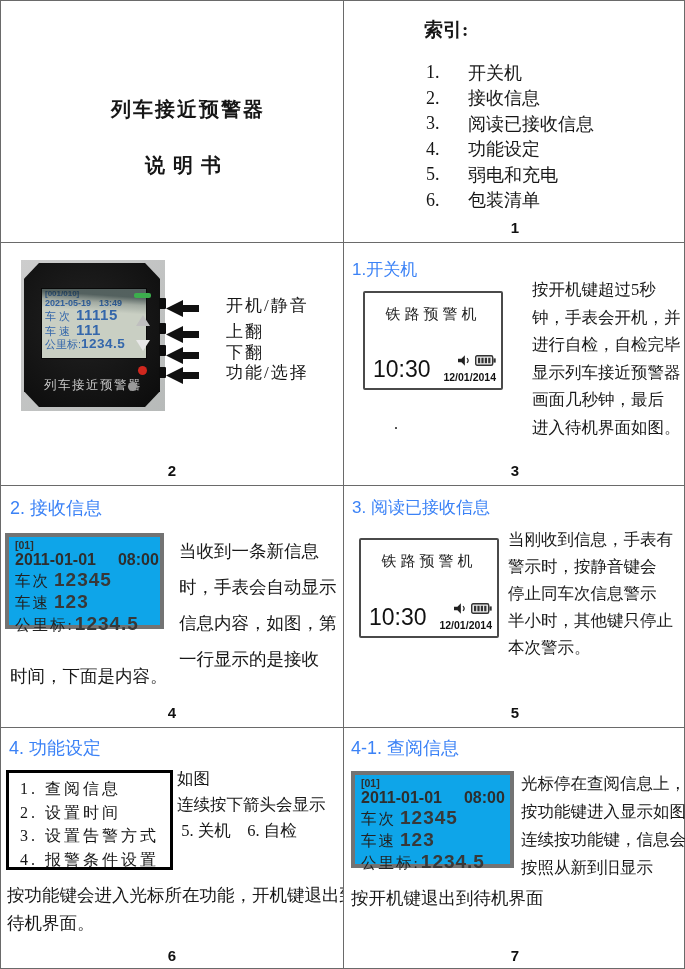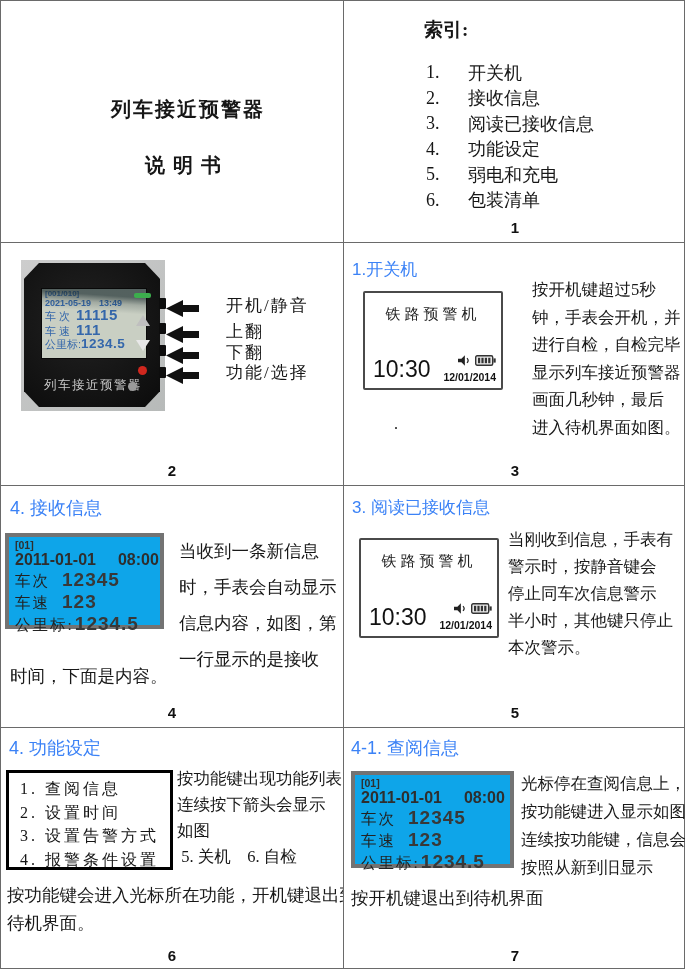--- a/index.html
+++ b/index.html
@@ -220,7 +220,7 @@
   </section>
 
   <section class="cell bR bB">
-    <div class="heading" style="left:9px;top:10px">4. 接收信息</div>
+    <div class="heading" style="left:9px;top:10px">2. 接收信息</div>
     <div class="msgbox" style="left:4px;top:47px;width:159px;height:96px">
       <div class="mb-idx">[01]</div>
       <div class="mb-dt"><span>2011-01-01</span><span class="t">08:00</span></div>

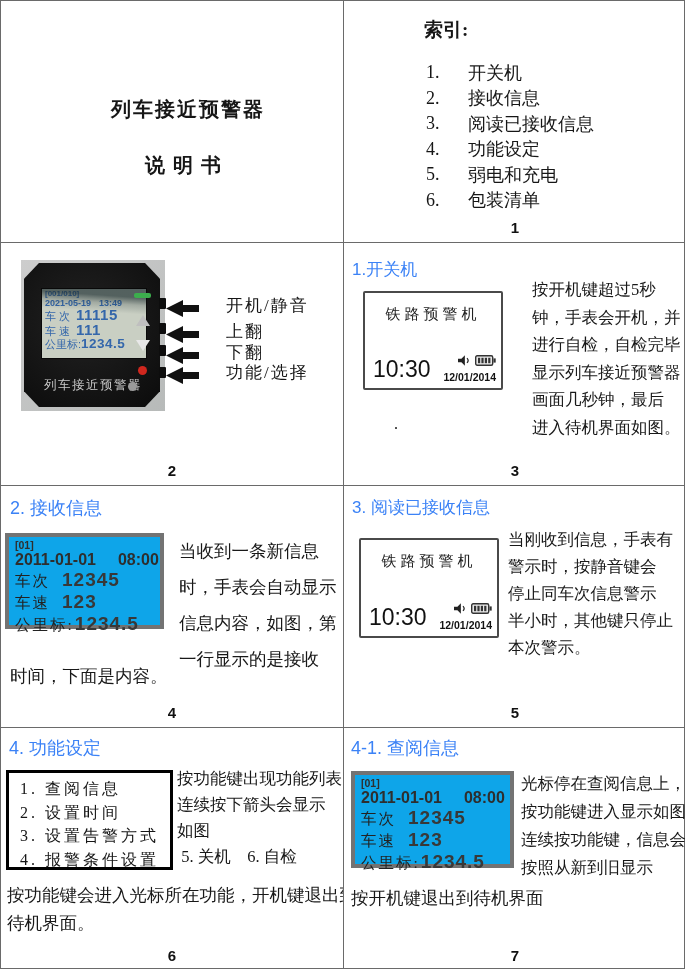--- a/index.html
+++ b/index.html
@@ -74,7 +74,7 @@
   .mb-dt .t{margin-left:22px;}
   .mb-row{position:absolute;left:6px;white-space:nowrap;}
   .mb-row .lbl{font-family:"Liberation Serif",serif;font-size:15.5px;letter-spacing:2px;color:#222;}
-  .mb-row .val{font-size:19px;font-weight:bold;letter-spacing:1px;color:#383838;margin-left:12px;}
+  .mb-row .val{font-size:19px;font-weight:bold;letter-spacing:1px;color:#383838;margin-left:4px;}
   .mb-row.tight .val{margin-left:1px;}
   .mb-r1{top:32px;} .mb-r2{top:54px;} .mb-r3{top:76px;}
   

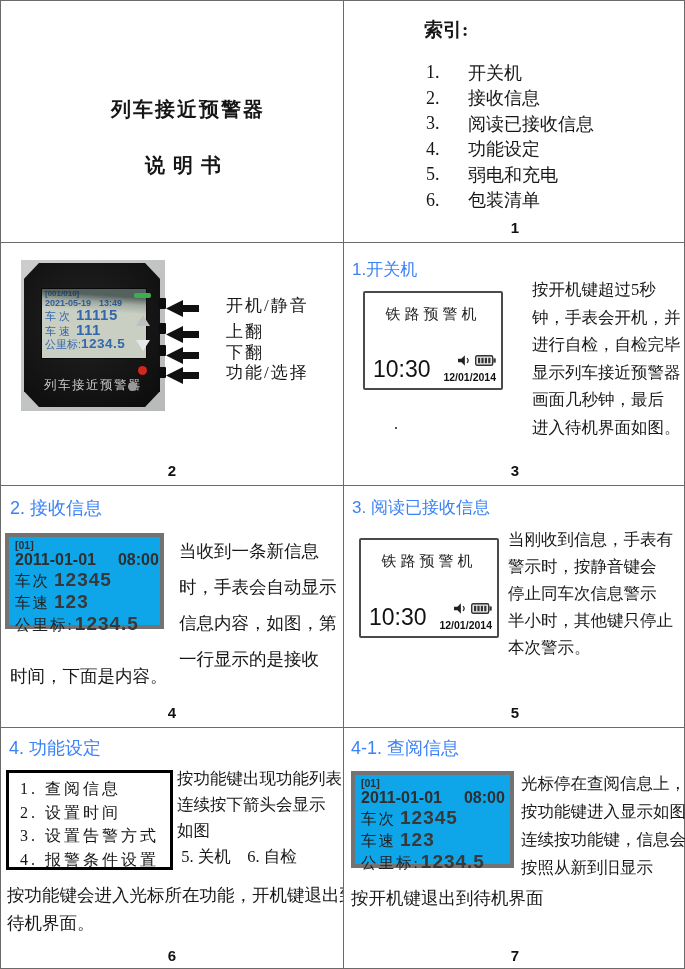--- a/index.html
+++ b/index.html
@@ -280,7 +280,6 @@
         <div class="ln">4. 报警条件设置</div>
       </div>
     <div class="bodytext" style="left:176px;top:38px;line-height:26px">
-        <div class="ln">按功能键出现功能列表</div>
         <div class="ln">连续按下箭头会显示</div>
         <div class="ln">如图</div>
         <div class="ln"> 5. 关机　6. 自检</div>

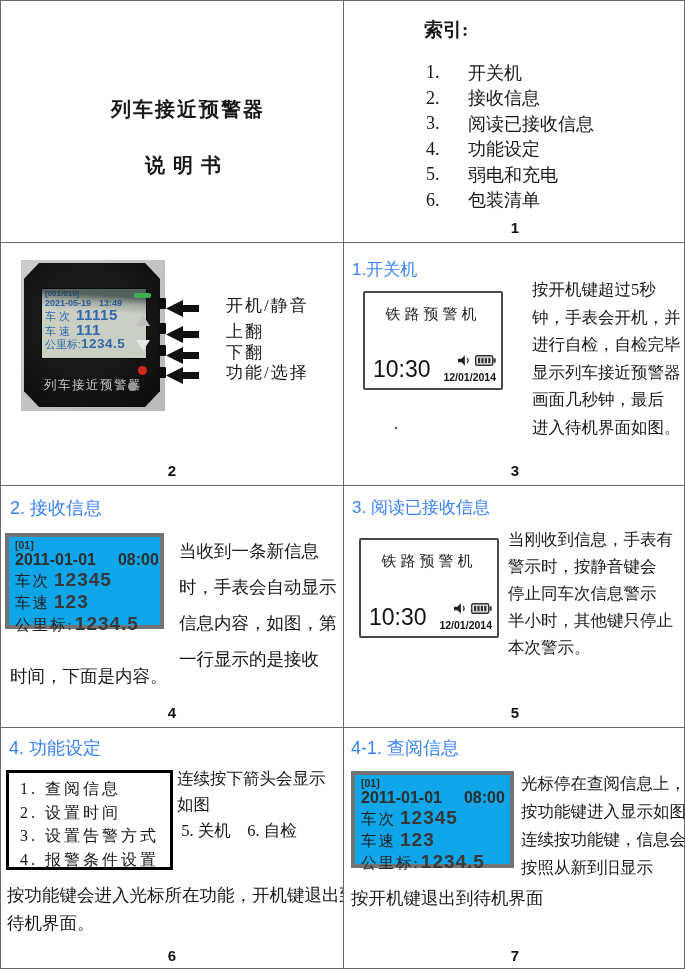--- a/index.html
+++ b/index.html
@@ -280,8 +280,8 @@
         <div class="ln">4. 报警条件设置</div>
       </div>
     <div class="bodytext" style="left:176px;top:38px;line-height:26px">
+        <div class="ln">如图</div>
         <div class="ln">连续按下箭头会显示</div>
-        <div class="ln">如图</div>
         <div class="ln"> 5. 关机　6. 自检</div>
       </div>
     <div class="bodytext" style="left:6px;top:153px;font-size:17.5px;line-height:28px">

